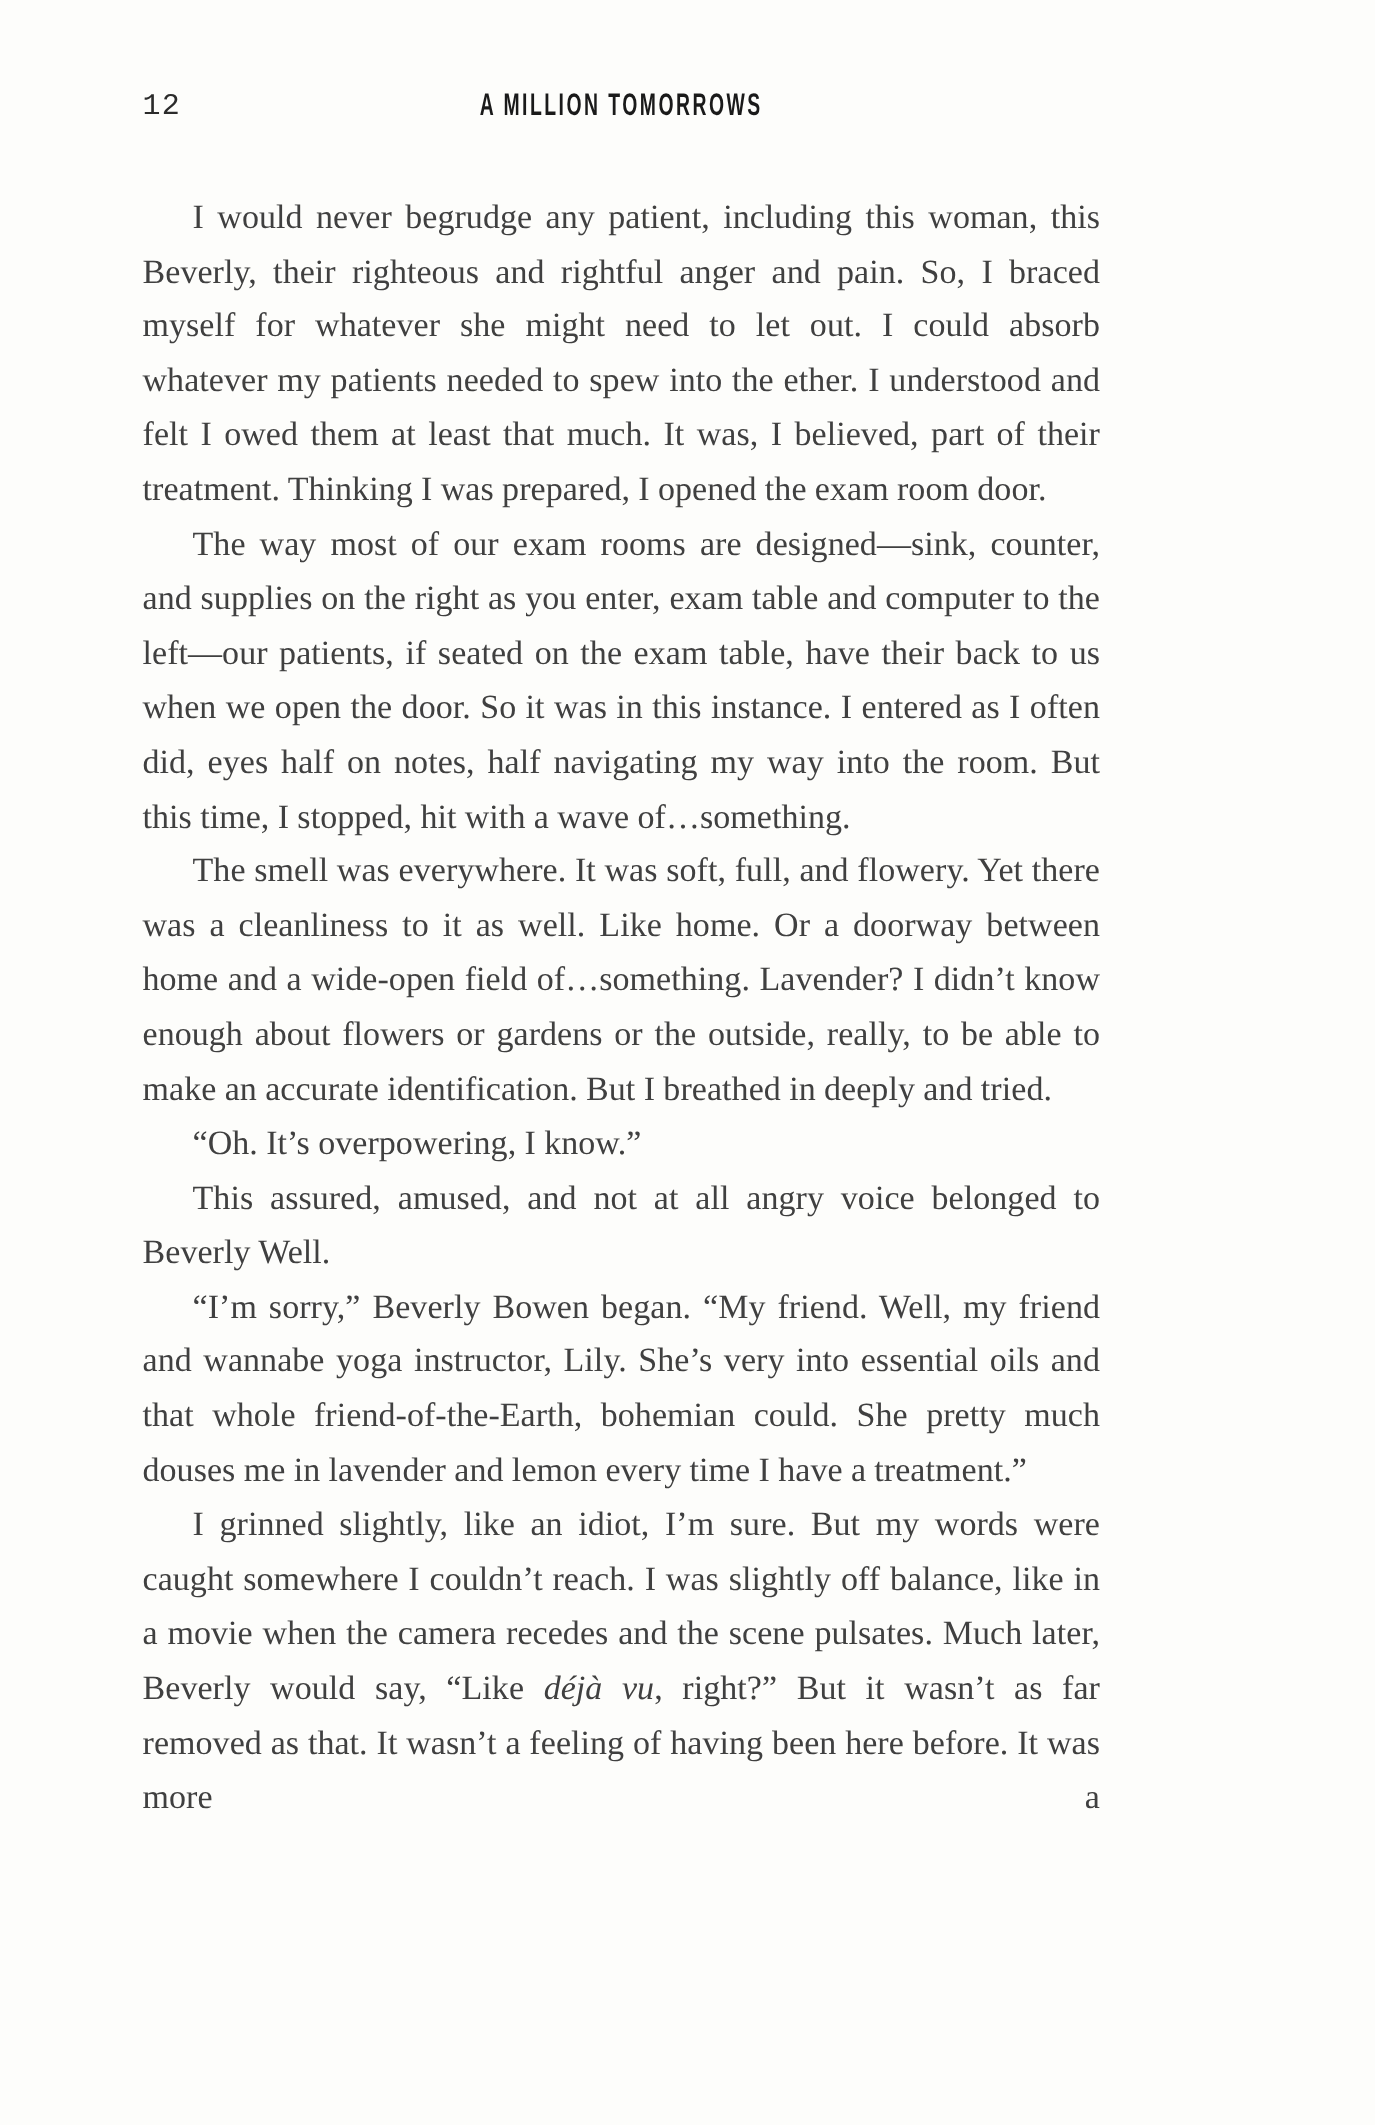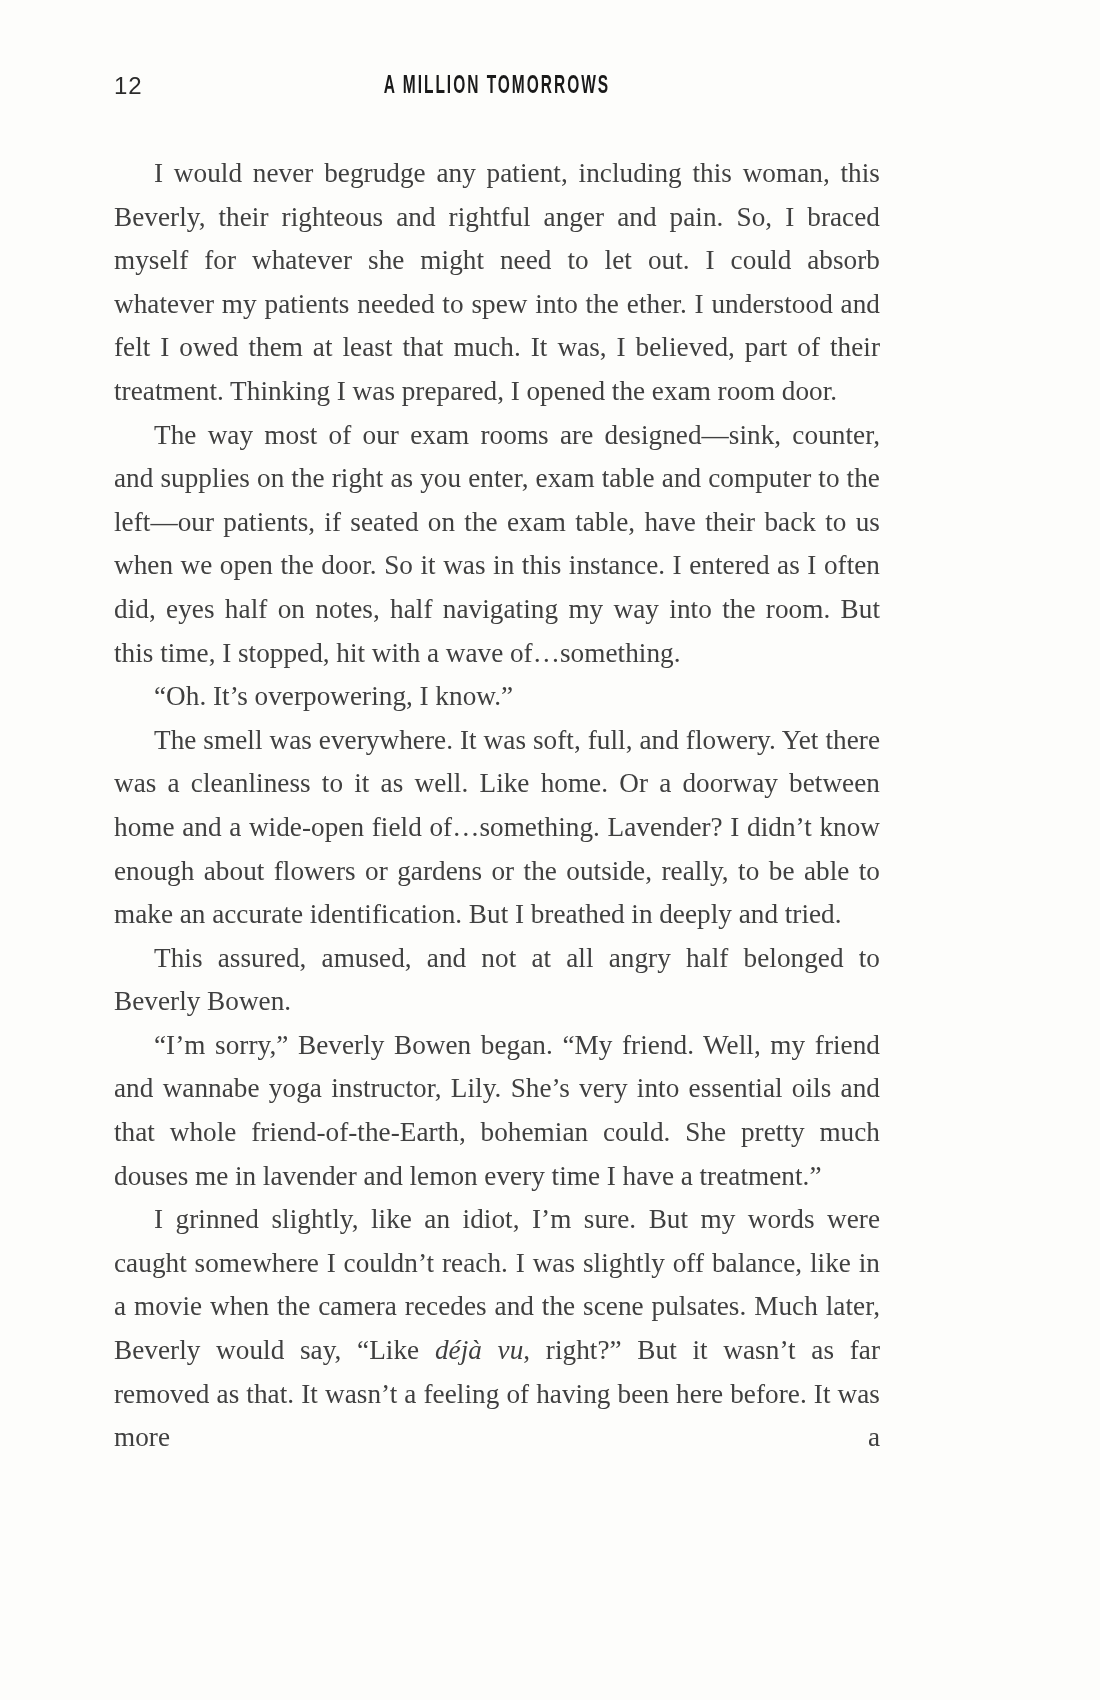--- a/index.html
+++ b/index.html
@@ -35,7 +35,7 @@
     position: absolute;
     left: 0;
     top: 4px;
-    font-family: Liberation Sans, sans-serif;
+    font-family: Liberation Mono, monospace;
     font-size: 24px;
     font-weight: 300;
     letter-spacing: 1px;

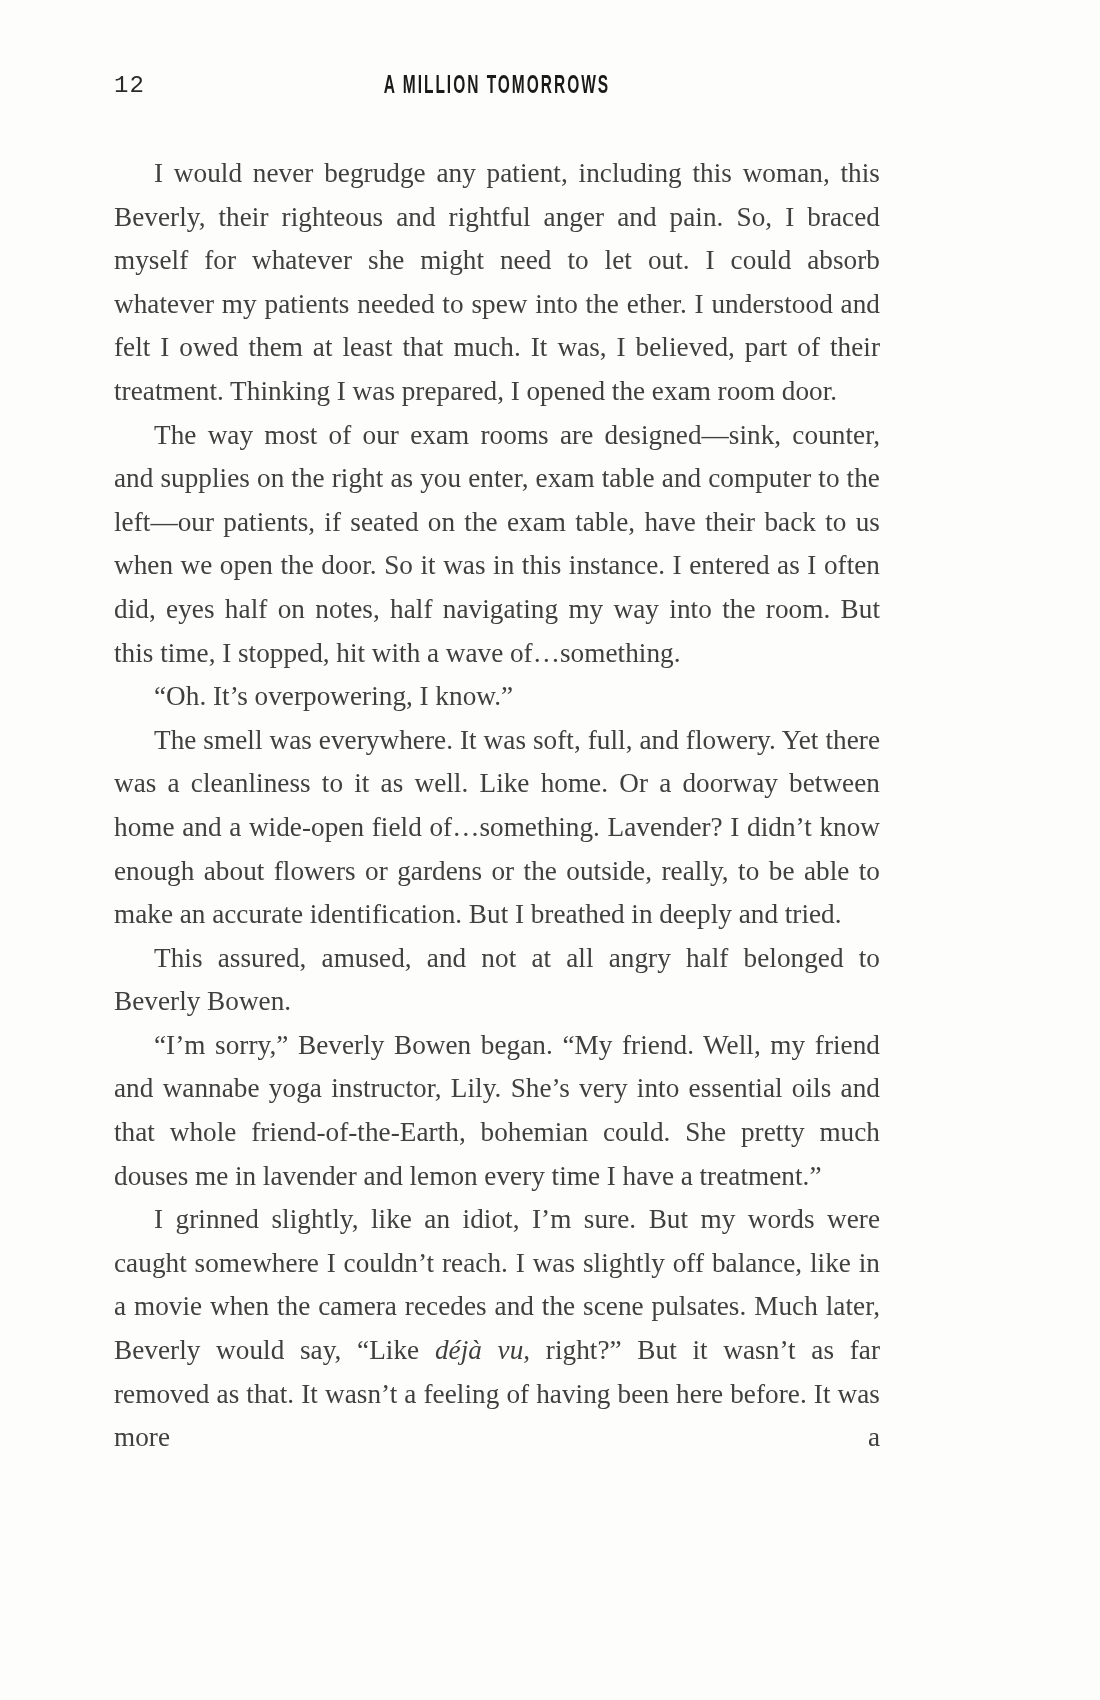--- a/index.html
+++ b/index.html
@@ -102,8 +102,8 @@
   <div class="textblock">
     <p class="para">I would never begrudge any patient, including this woman, this Beverly, their righteous and rightful anger and pain. So, I braced myself for whatever she might need to let out. I could absorb whatever my patients needed to spew into the ether. I understood and felt I owed them at least that much. It was, I believed, part of their treatment. Thinking I was prepared, I opened the exam room door.</p>
     <p class="para">The way most of our exam rooms are designed—sink, counter, and supplies on the right as you enter, exam table and computer to the left—our patients, if seated on the exam table, have their back to us when we open the door. So it was in this instance. I entered as I often did, eyes half on notes, half navigating my way into the room. But this time, I stopped, hit with a wave of…something.</p>
+    <p class="para">The smell was everywhere. It was soft, full, and flowery. Yet there was a cleanliness to it as well. Like home. Or a doorway between home and a wide-open field of…something. Lavender? I didn’t know enough about flowers or gardens or the outside, really, to be able to make an accurate identification. But I breathed in deeply and tried.</p>
     <p class="para">“Oh. It’s overpowering, I know.”</p>
-    <p class="para">The smell was everywhere. It was soft, full, and flowery. Yet there was a cleanliness to it as well. Like home. Or a doorway between home and a wide-open field of…something. Lavender? I didn’t know enough about flowers or gardens or the outside, really, to be able to make an accurate identification. But I breathed in deeply and tried.</p>
     <p class="para">This assured, amused, and not at all angry half belonged to Beverly Bowen.</p>
     <p class="para">“I’m sorry,” Beverly Bowen began. “My friend. Well, my friend and wannabe yoga instructor, Lily. She’s very into essential oils and that whole friend-of-the-Earth, bohemian could. She pretty much douses me in lavender and lemon every time I have a treatment.”</p>
     <p class="para"><span>I grinned slightly, like an idiot, I’m sure. But my words were caught somewhere I couldn’t reach. I was slightly off balance, like in a movie when the camera recedes and the scene pulsates. Much later, Beverly would say, “Like </span><em>déjà vu</em><span>, right?” But it wasn’t as far removed as that. It wasn’t a feeling of having been here before. It was more a</span></p>

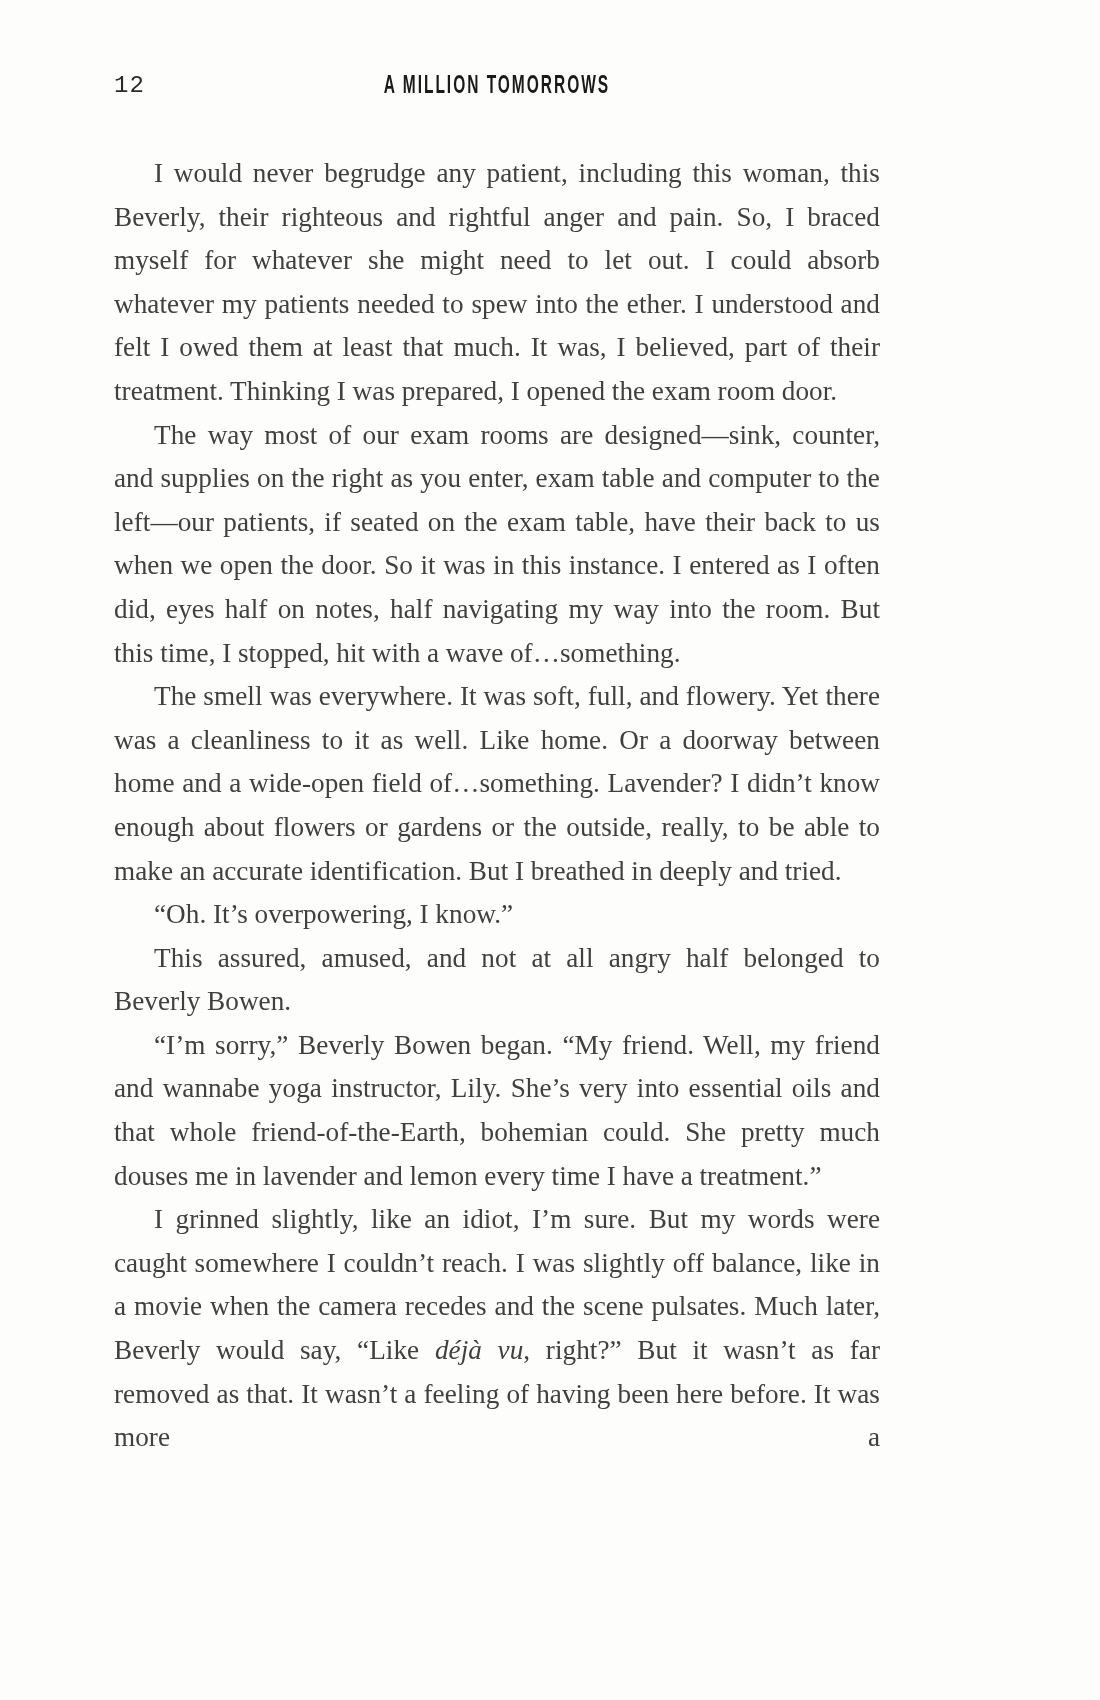--- a/index.html
+++ b/index.html
@@ -104,7 +104,7 @@
     <p class="para">The way most of our exam rooms are designed—sink, counter, and supplies on the right as you enter, exam table and computer to the left—our patients, if seated on the exam table, have their back to us when we open the door. So it was in this instance. I entered as I often did, eyes half on notes, half navigating my way into the room. But this time, I stopped, hit with a wave of…something.</p>
     <p class="para">The smell was everywhere. It was soft, full, and flowery. Yet there was a cleanliness to it as well. Like home. Or a doorway between home and a wide-open field of…something. Lavender? I didn’t know enough about flowers or gardens or the outside, really, to be able to make an accurate identification. But I breathed in deeply and tried.</p>
     <p class="para">“Oh. It’s overpowering, I know.”</p>
-    <p class="para">This assured, amused, and not at all angry half belonged to Beverly Bowen.</p>
+    <p class="para">This assured, amused, and not at all angry voice belonged to Beverly Well.</p>
     <p class="para">“I’m sorry,” Beverly Bowen began. “My friend. Well, my friend and wannabe yoga instructor, Lily. She’s very into essential oils and that whole friend-of-the-Earth, bohemian could. She pretty much douses me in lavender and lemon every time I have a treatment.”</p>
     <p class="para"><span>I grinned slightly, like an idiot, I’m sure. But my words were caught somewhere I couldn’t reach. I was slightly off balance, like in a movie when the camera recedes and the scene pulsates. Much later, Beverly would say, “Like </span><em>déjà vu</em><span>, right?” But it wasn’t as far removed as that. It wasn’t a feeling of having been here before. It was more a</span></p>
   </div>

